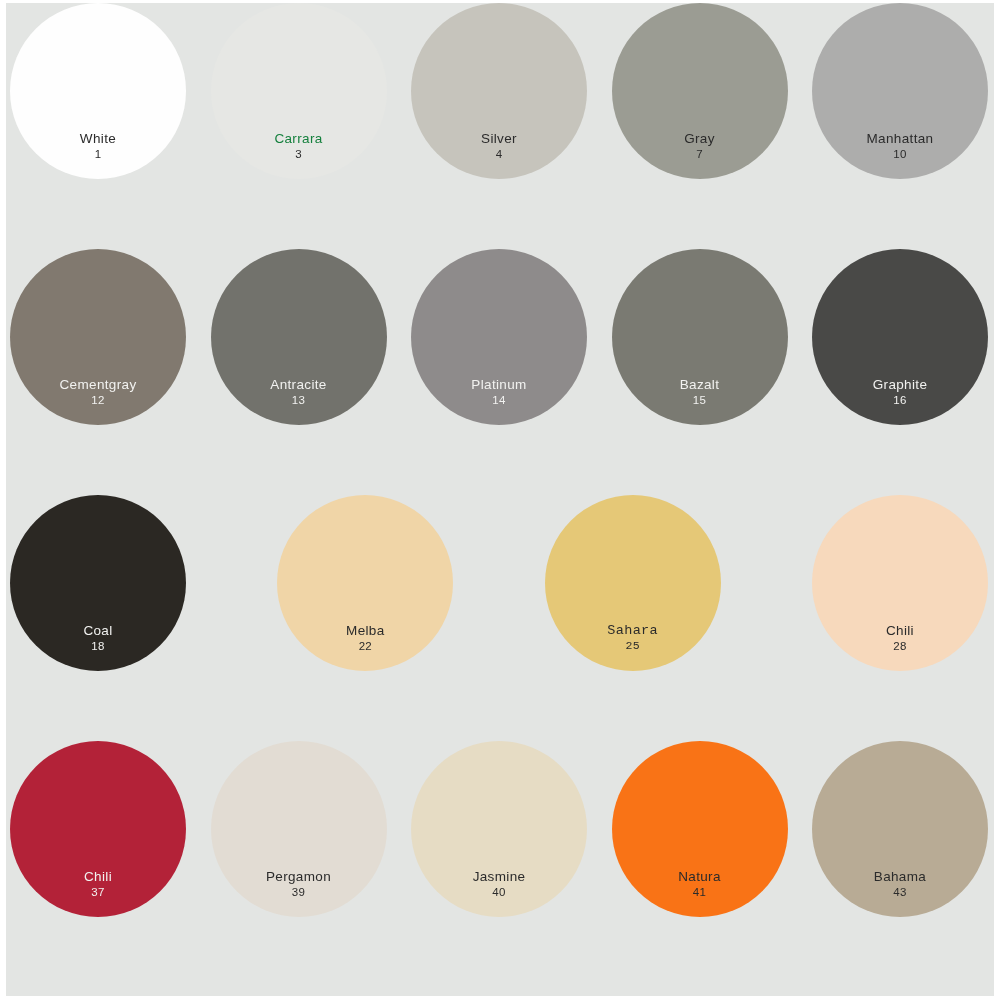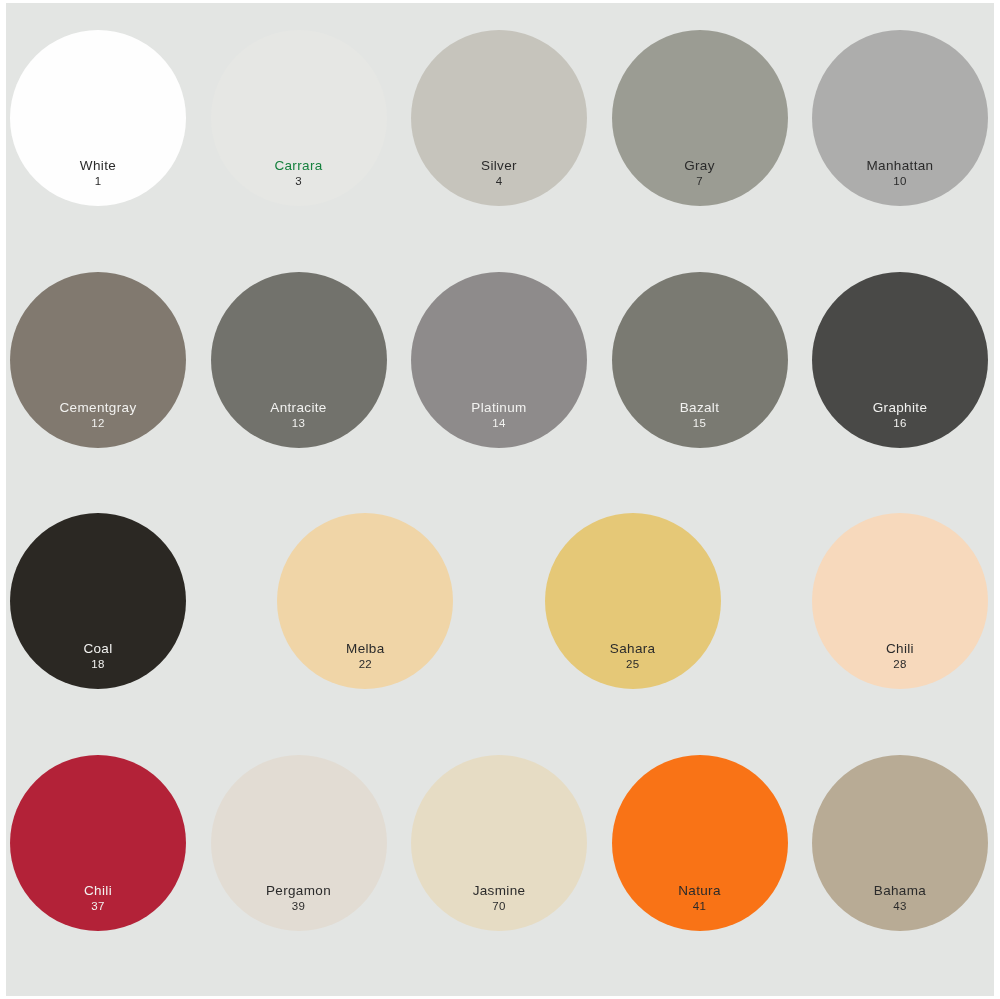--- a/index.html
+++ b/index.html
@@ -37,7 +37,6 @@
     display: flex;
     flex-direction: column;
     justify-content: flex-start;
-    padding-top: 27px;
     box-sizing: border-box;
   }
 

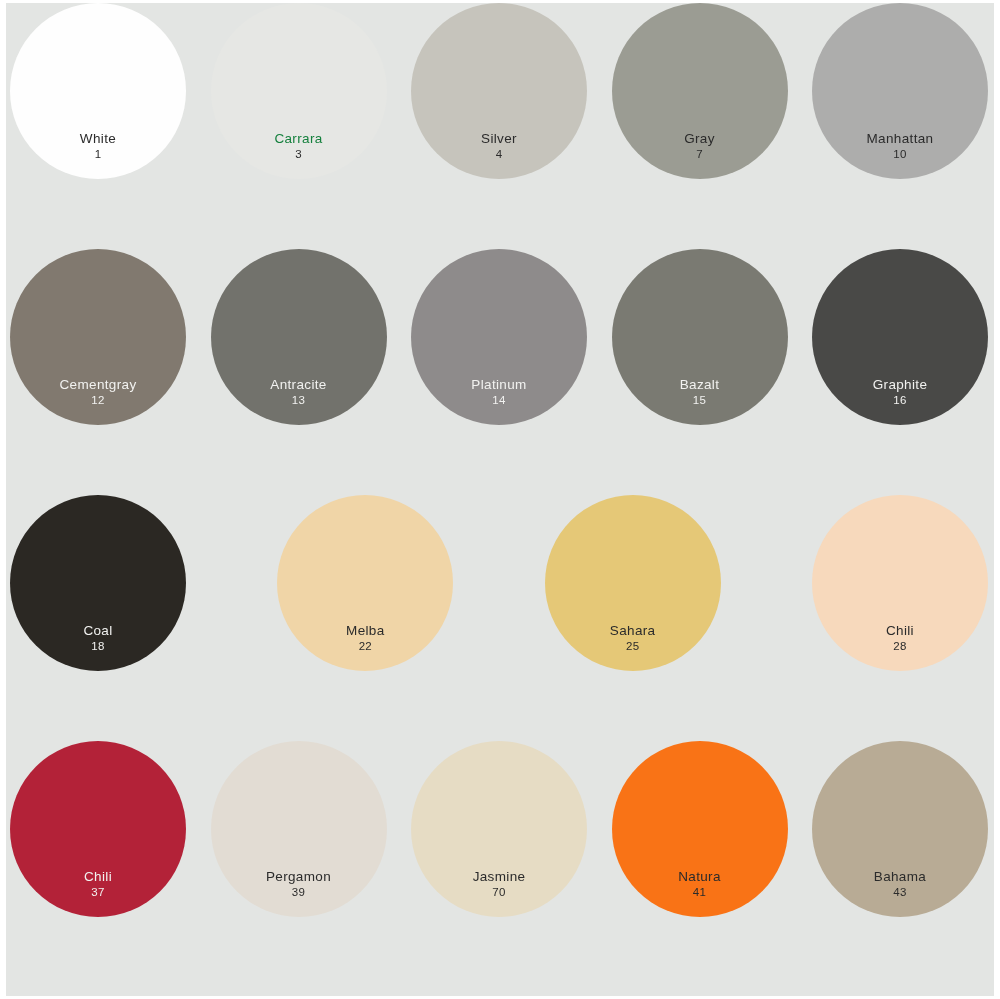--- a/index.html
+++ b/index.html
@@ -153,7 +153,7 @@
         <span class="swatch-name" style="color: rgb(43, 43, 43);">Melba</span>
         <span class="swatch-number" style="color: rgb(43, 43, 43);">22</span>
       </div>
-      <div class="swatch label-dark" style="background: rgb(229, 200, 119);">
+      <div class="swatch label-dark" style="background: rgb(229, 200, 119); font-family: Liberation Mono, monospace;">
         <span class="swatch-name" style="color: rgb(43, 43, 43);">Sahara</span>
         <span class="swatch-number" style="color: rgb(43, 43, 43);">25</span>
       </div>

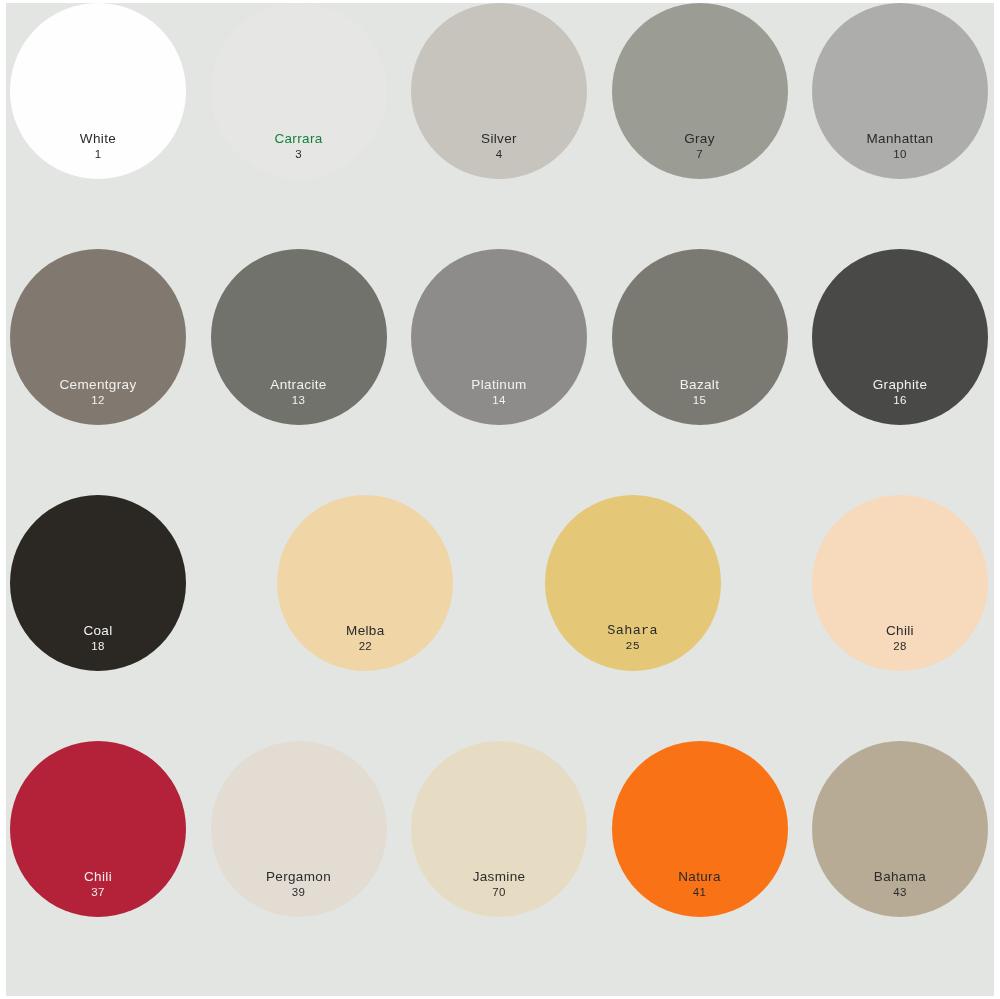--- a/index.html
+++ b/index.html
@@ -174,7 +174,7 @@
       </div>
       <div class="swatch label-dark" style="background: rgb(230, 220, 196);">
         <span class="swatch-name" style="color: rgb(43, 43, 43);">Jasmine</span>
-        <span class="swatch-number" style="color: rgb(43, 43, 43);">70</span>
+        <span class="swatch-number" style="color: rgb(43, 43, 43);">40</span>
       </div>
       <div class="swatch label-dark" style="background: #f97316;">
         <span class="swatch-name" style="color: rgb(43, 43, 43);">Natura</span>

